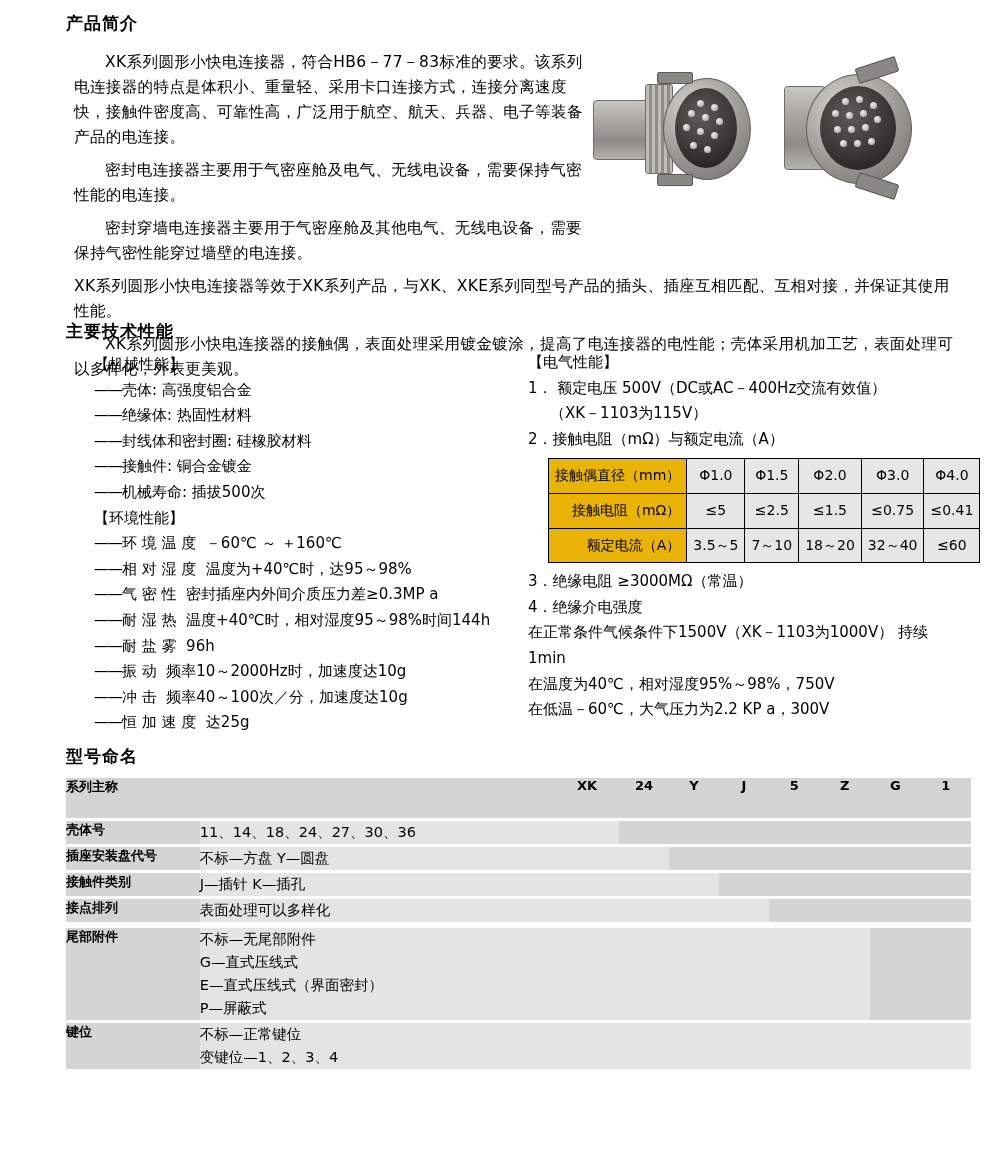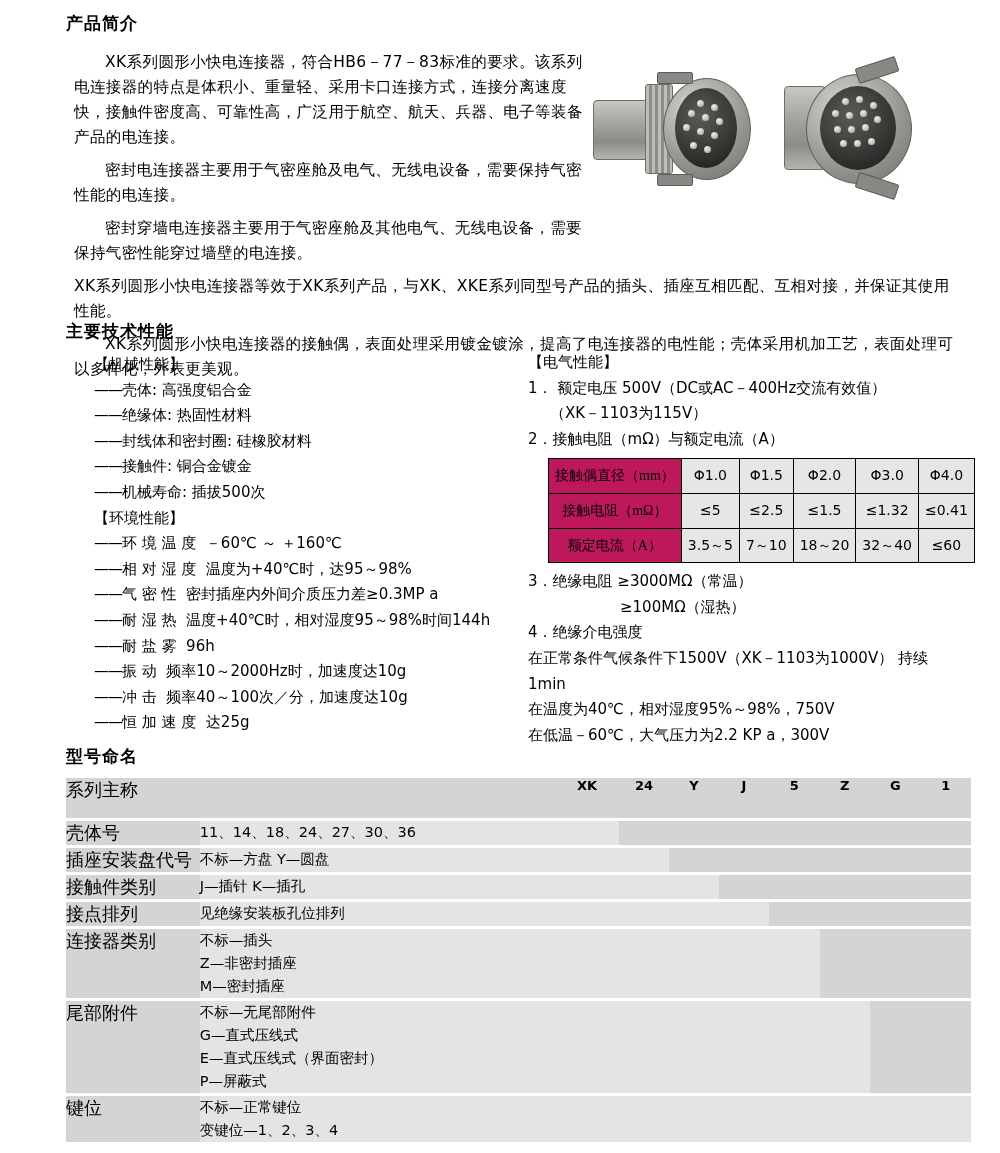--- a/index.html
+++ b/index.html
@@ -149,9 +149,8 @@
     background: #e6e6e6;
   }
   table.elec td.head-col {
-    text-align: center;
-    background: #be185d;
-    font-family: Liberation Serif, serif;
+    text-align: right;
+    background: #eab308;
   }
   
   #naming-title {

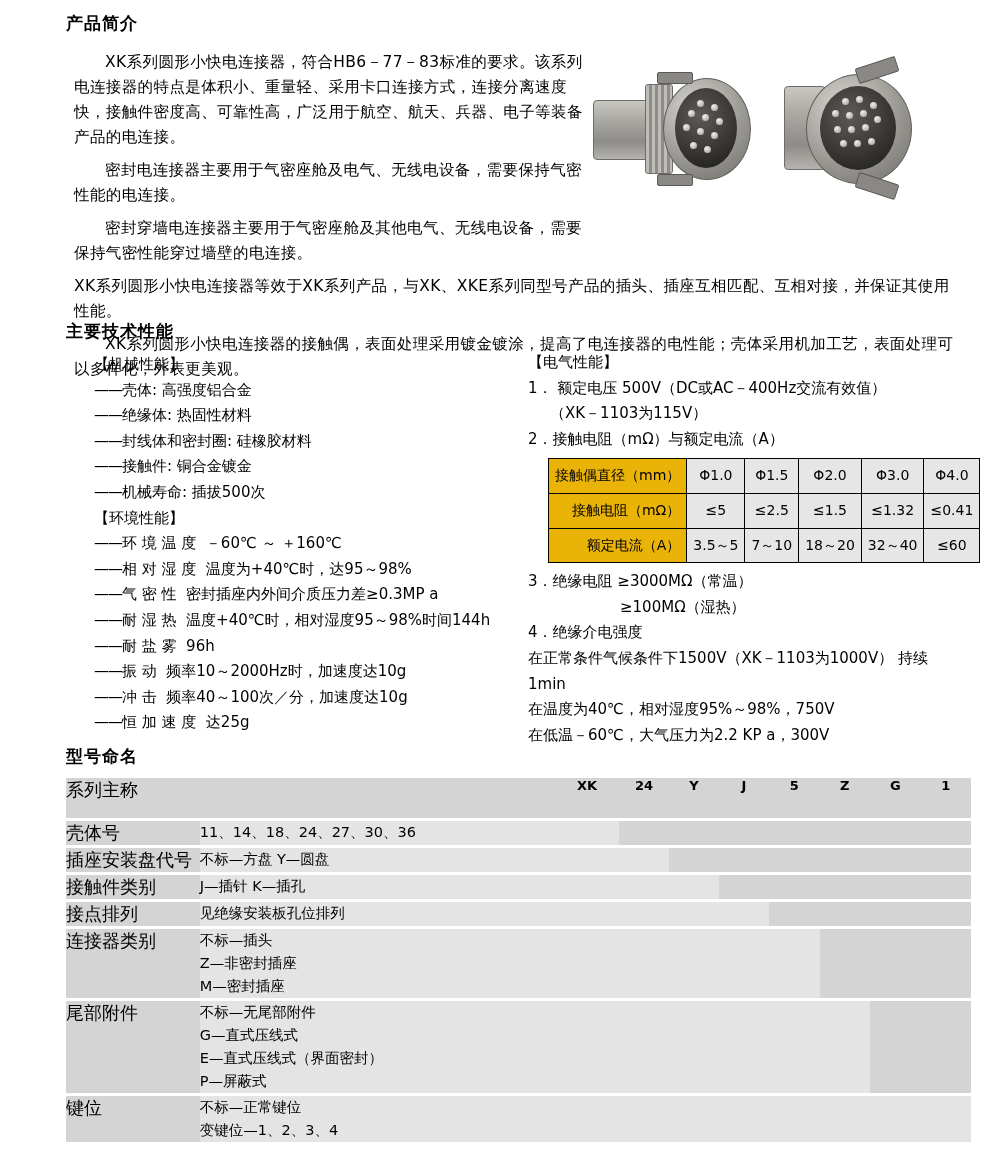--- a/index.html
+++ b/index.html
@@ -332,7 +332,7 @@
         <td>≤5</td>
         <td>≤2.5</td>
         <td>≤1.5</td>
-        <td>≤1.32</td>
+        <td>≤0.75</td>
         <td>≤0.41</td>
       </tr>
       <tr>

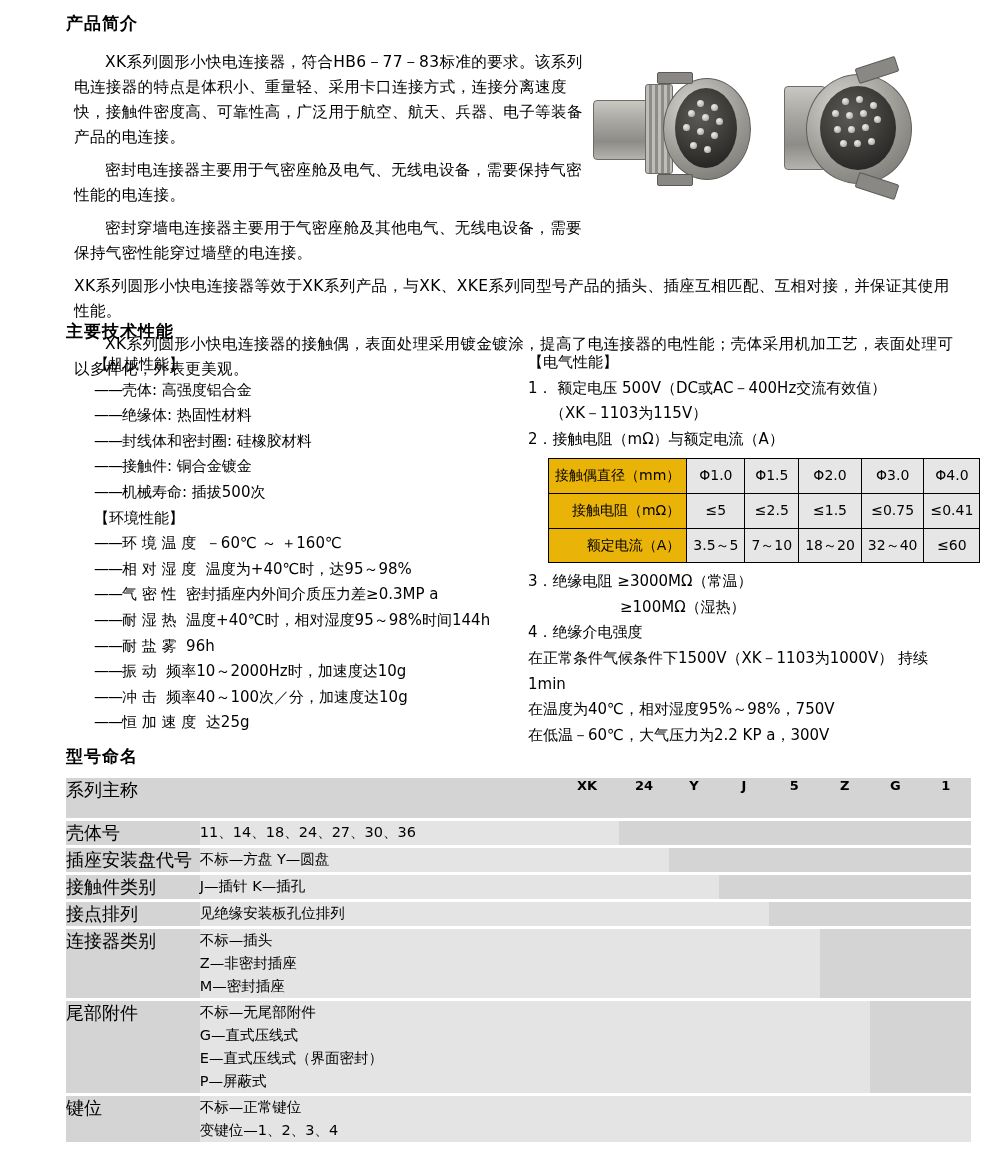--- a/index.html
+++ b/index.html
@@ -347,7 +347,6 @@
       </table>
 
     <div class="row">3．绝缘电阻 ≥3000MΩ（常温）</div>
-    <div class="row" style="padding-left:92px;">≥100MΩ（湿热）</div>
     <div class="row">4．绝缘介电强度</div>
     <div class="row">在正常条件气候条件下1500V（XK－1103为1000V）    持续</div>
     <div class="row">1min</div>

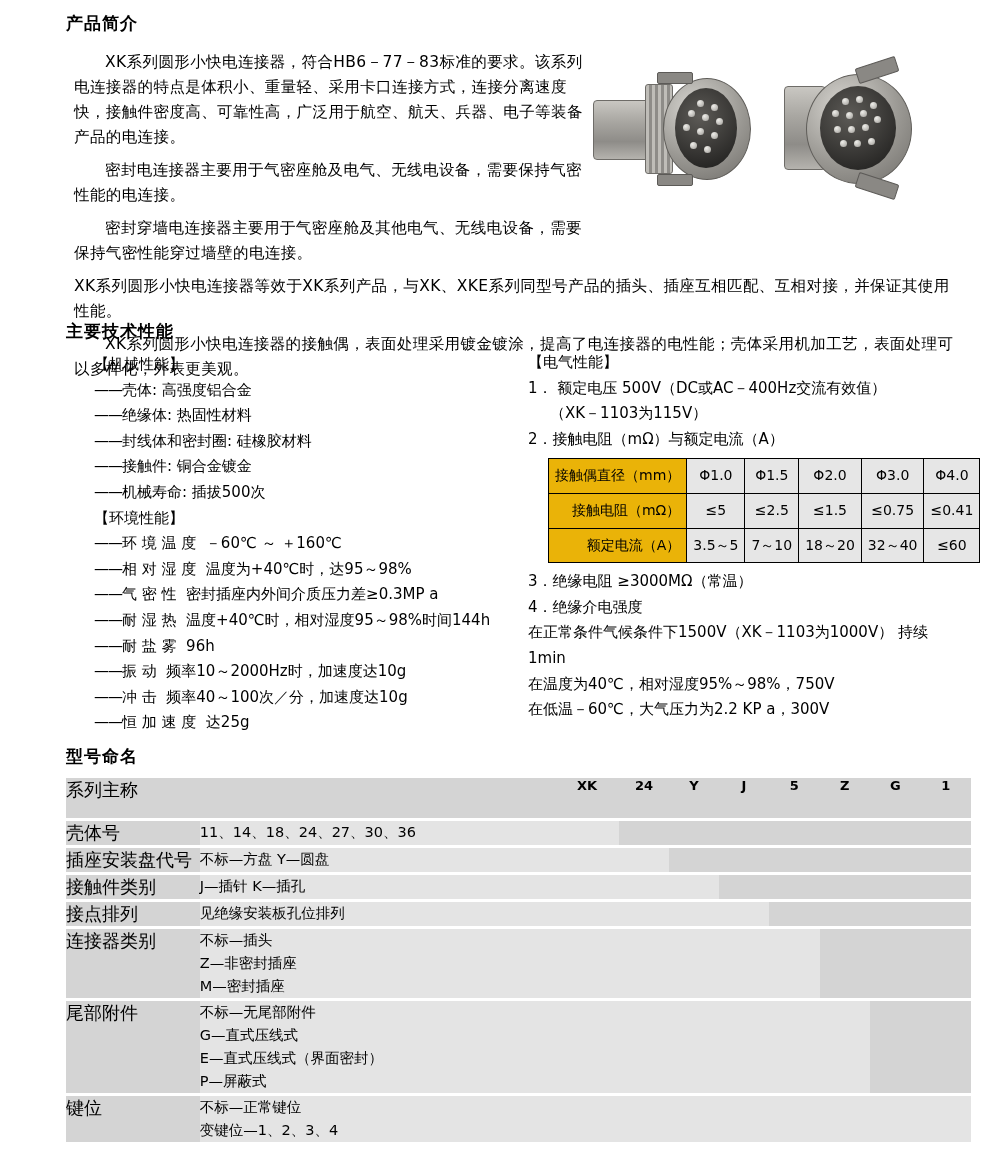--- a/index.html
+++ b/index.html
@@ -178,9 +178,9 @@
   .cell-label {
     width: 130px;
     background: #d4d4d4;
-    font-weight: normal;
+    font-weight: bold;
     padding: 8px 0 8px 10px;
-    font-size: 18px;
+    font-size: 13px;
   }
   .cell-desc {
     background: #e4e4e4;

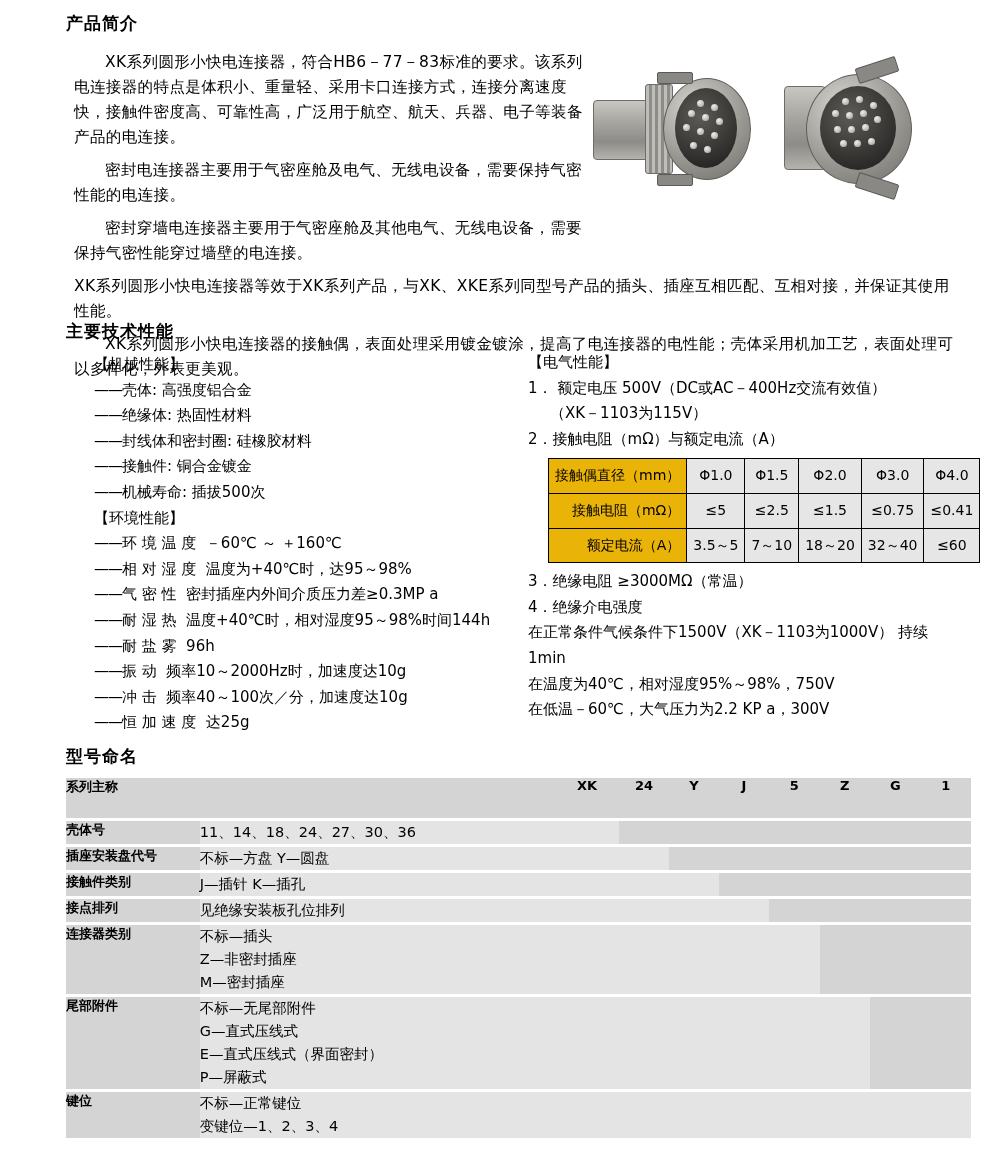--- a/index.html
+++ b/index.html
@@ -417,7 +417,7 @@
 
       <tr>
         <td class="cell-label">接点排列</td>
-        <td class="cell-desc" colspan="5">见绝缘安装板孔位排列</td>
+        <td class="cell-desc" colspan="5">表面处理可以多样化</td>
         <td class="code-cell" colspan="4"></td>
       </tr>
       <tr>

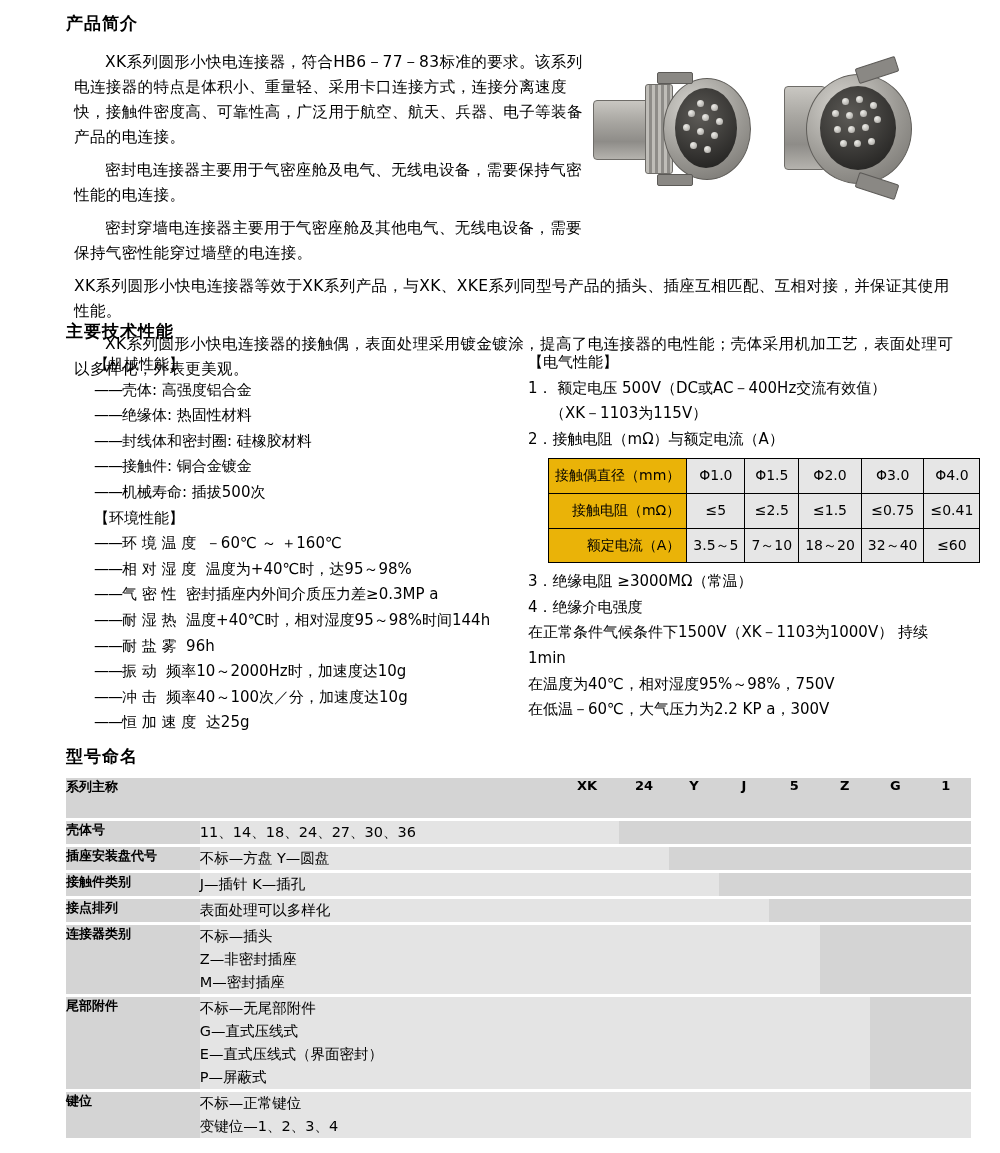--- a/index.html
+++ b/index.html
@@ -425,15 +425,6 @@
           </tr>
 
       <tr>
-        <td class="cell-label">连接器类别</td>
-        <td class="cell-desc" colspan="6">
-          <div>不标—插头</div>
-          <div>Z—非密封插座</div>
-          <div>M—密封插座</div>
-        </td>
-        <td class="code-cell" colspan="3"></td>
-      </tr>
-      <tr>
             <td class="white-sep" colspan="10"></td>
           </tr>
 

